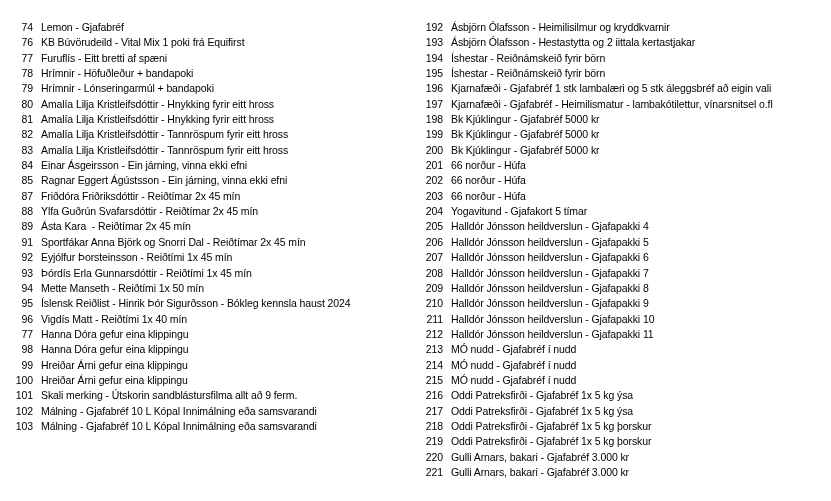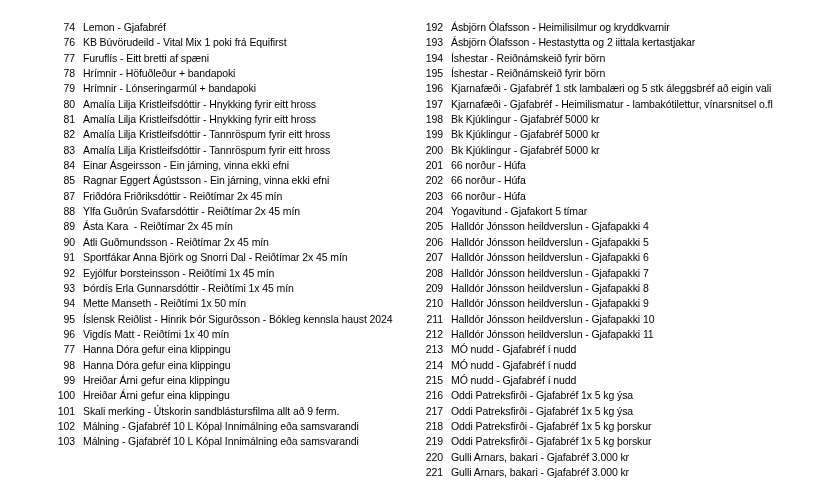--- a/index.html
+++ b/index.html
@@ -21,7 +21,7 @@
     position: absolute;
     top: 20px;
   }
-  .list-column.left  { left: 0px; margin-left: 42px; }
+  .list-column.left  { left: 0px; }
   .list-column.right { left: 410px; }
   .row {
     display: flex;

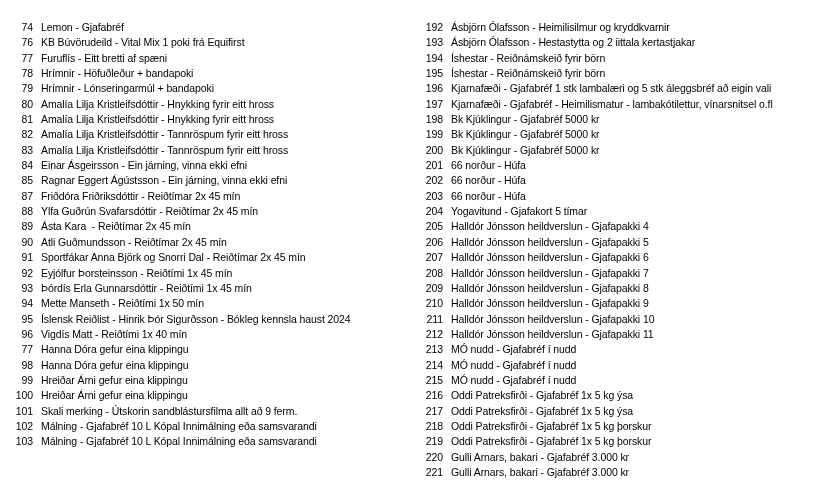--- a/index.html
+++ b/index.html
@@ -115,10 +115,6 @@
     <span class="txt">Ásta Kara  - Reiðtímar 2x 45 mín</span>
   </div>
 
-  <div class="row">
-    <span class="num">90</span>
-    <span class="txt">Atli Guðmundsson - Reiðtímar 2x 45 mín</span>
-  </div>
 
   <div class="row">
     <span class="num">91</span>

